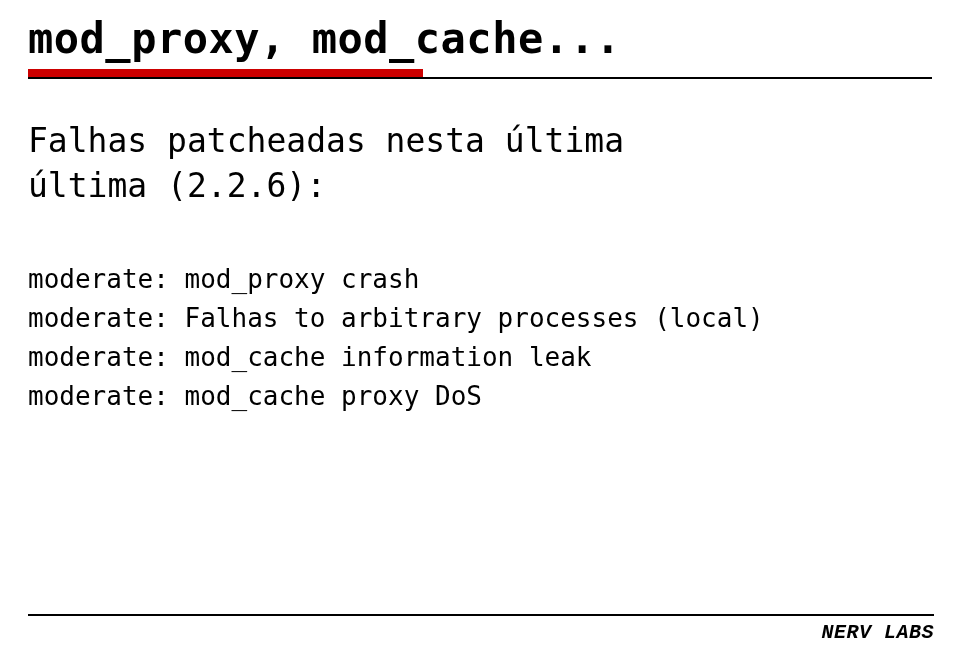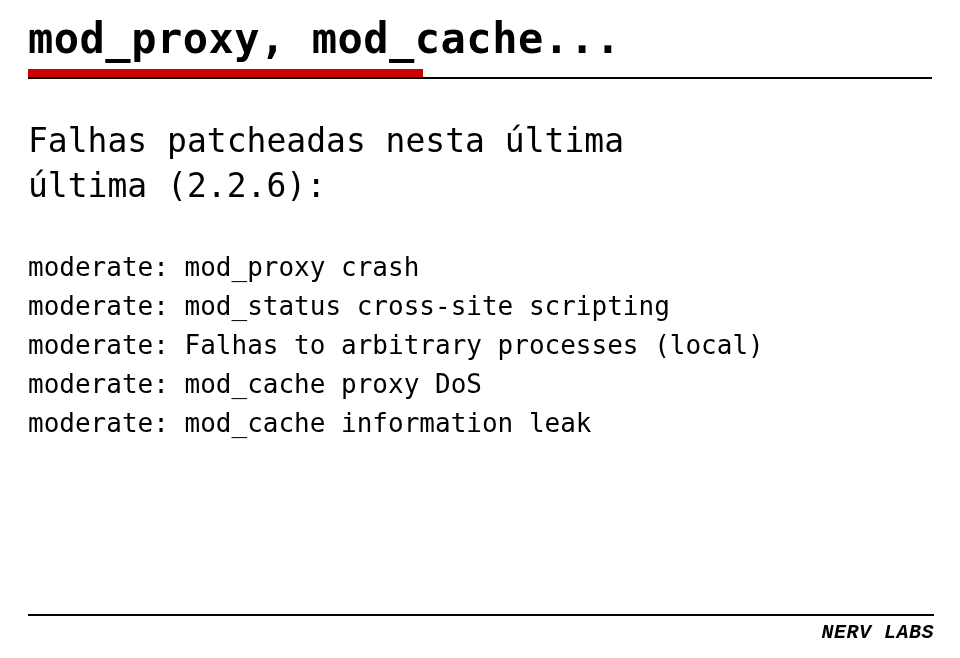--- a/index.html
+++ b/index.html
@@ -51,7 +51,7 @@
     font-family: "DejaVu Sans Mono", "Bitstream Vera Sans Mono", "Courier New", monospace;
     font-size: 33px;
     line-height: 1.35;
-    margin: 0 0 40px 0;
+    margin: 0 0 52px 0;
   }
   .items {
     font-family: "DejaVu Sans Mono", "Bitstream Vera Sans Mono", "Courier New", monospace;

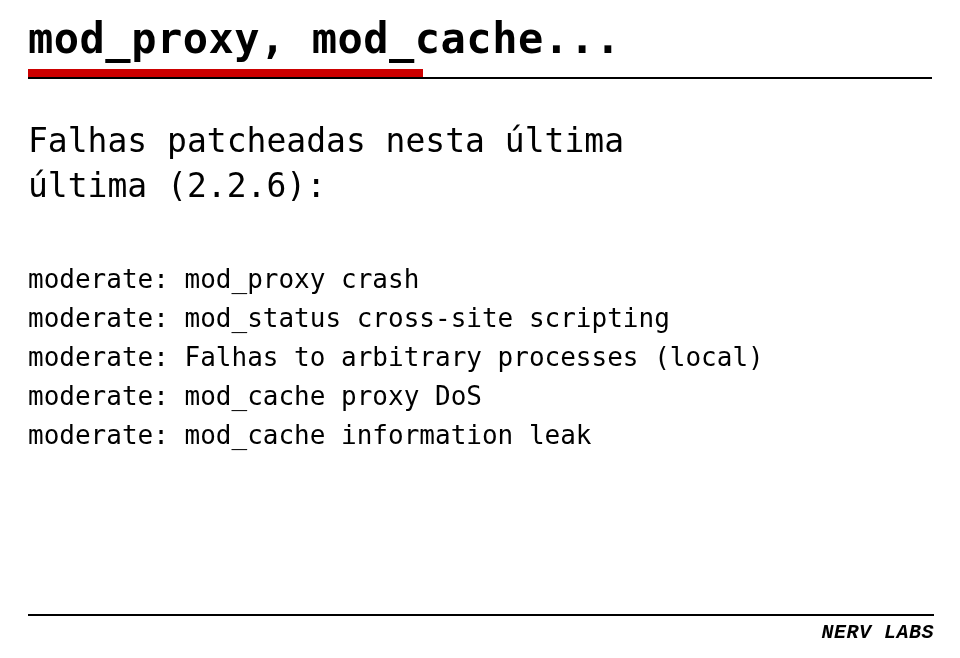--- a/index.html
+++ b/index.html
@@ -95,7 +95,6 @@
 
   <div class="items">
     <div>moderate: mod_proxy crash</div>
-    <div>moderate: mod_status cross-site scripting</div>
     <div>moderate: Falhas to arbitrary processes (local)</div>
     <div>moderate: mod_cache proxy DoS</div>
     <div>moderate: mod_cache information leak</div>

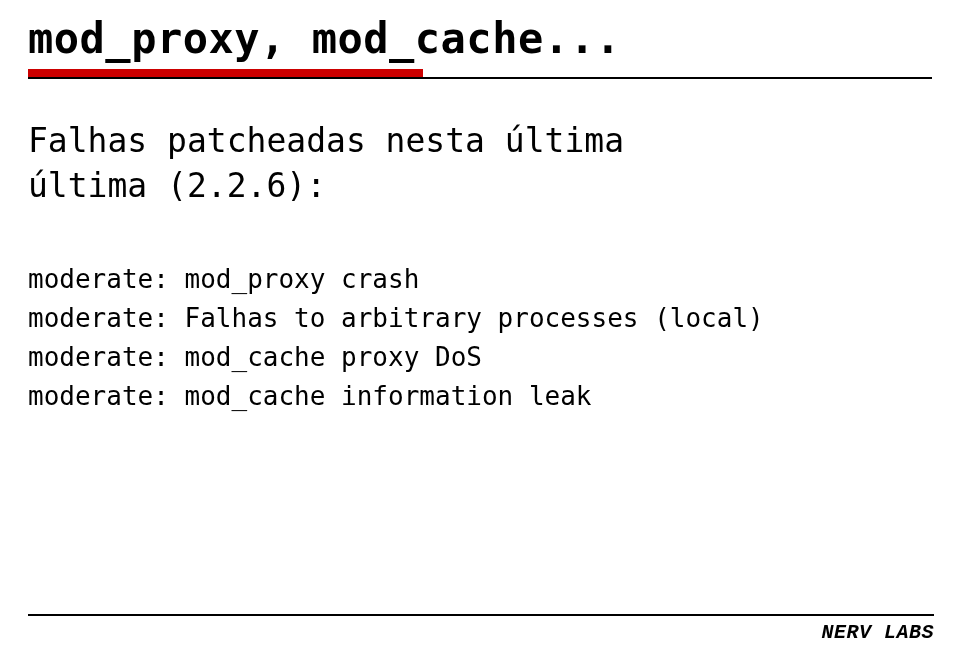--- a/index.html
+++ b/index.html
@@ -96,8 +96,8 @@
   <div class="items">
     <div>moderate: mod_proxy crash</div>
     <div>moderate: Falhas to arbitrary processes (local)</div>
+    <div>moderate: mod_cache information leak</div>
     <div>moderate: mod_cache proxy DoS</div>
-    <div>moderate: mod_cache information leak</div>
   </div>
 
   <div class="footer-rule"></div>

